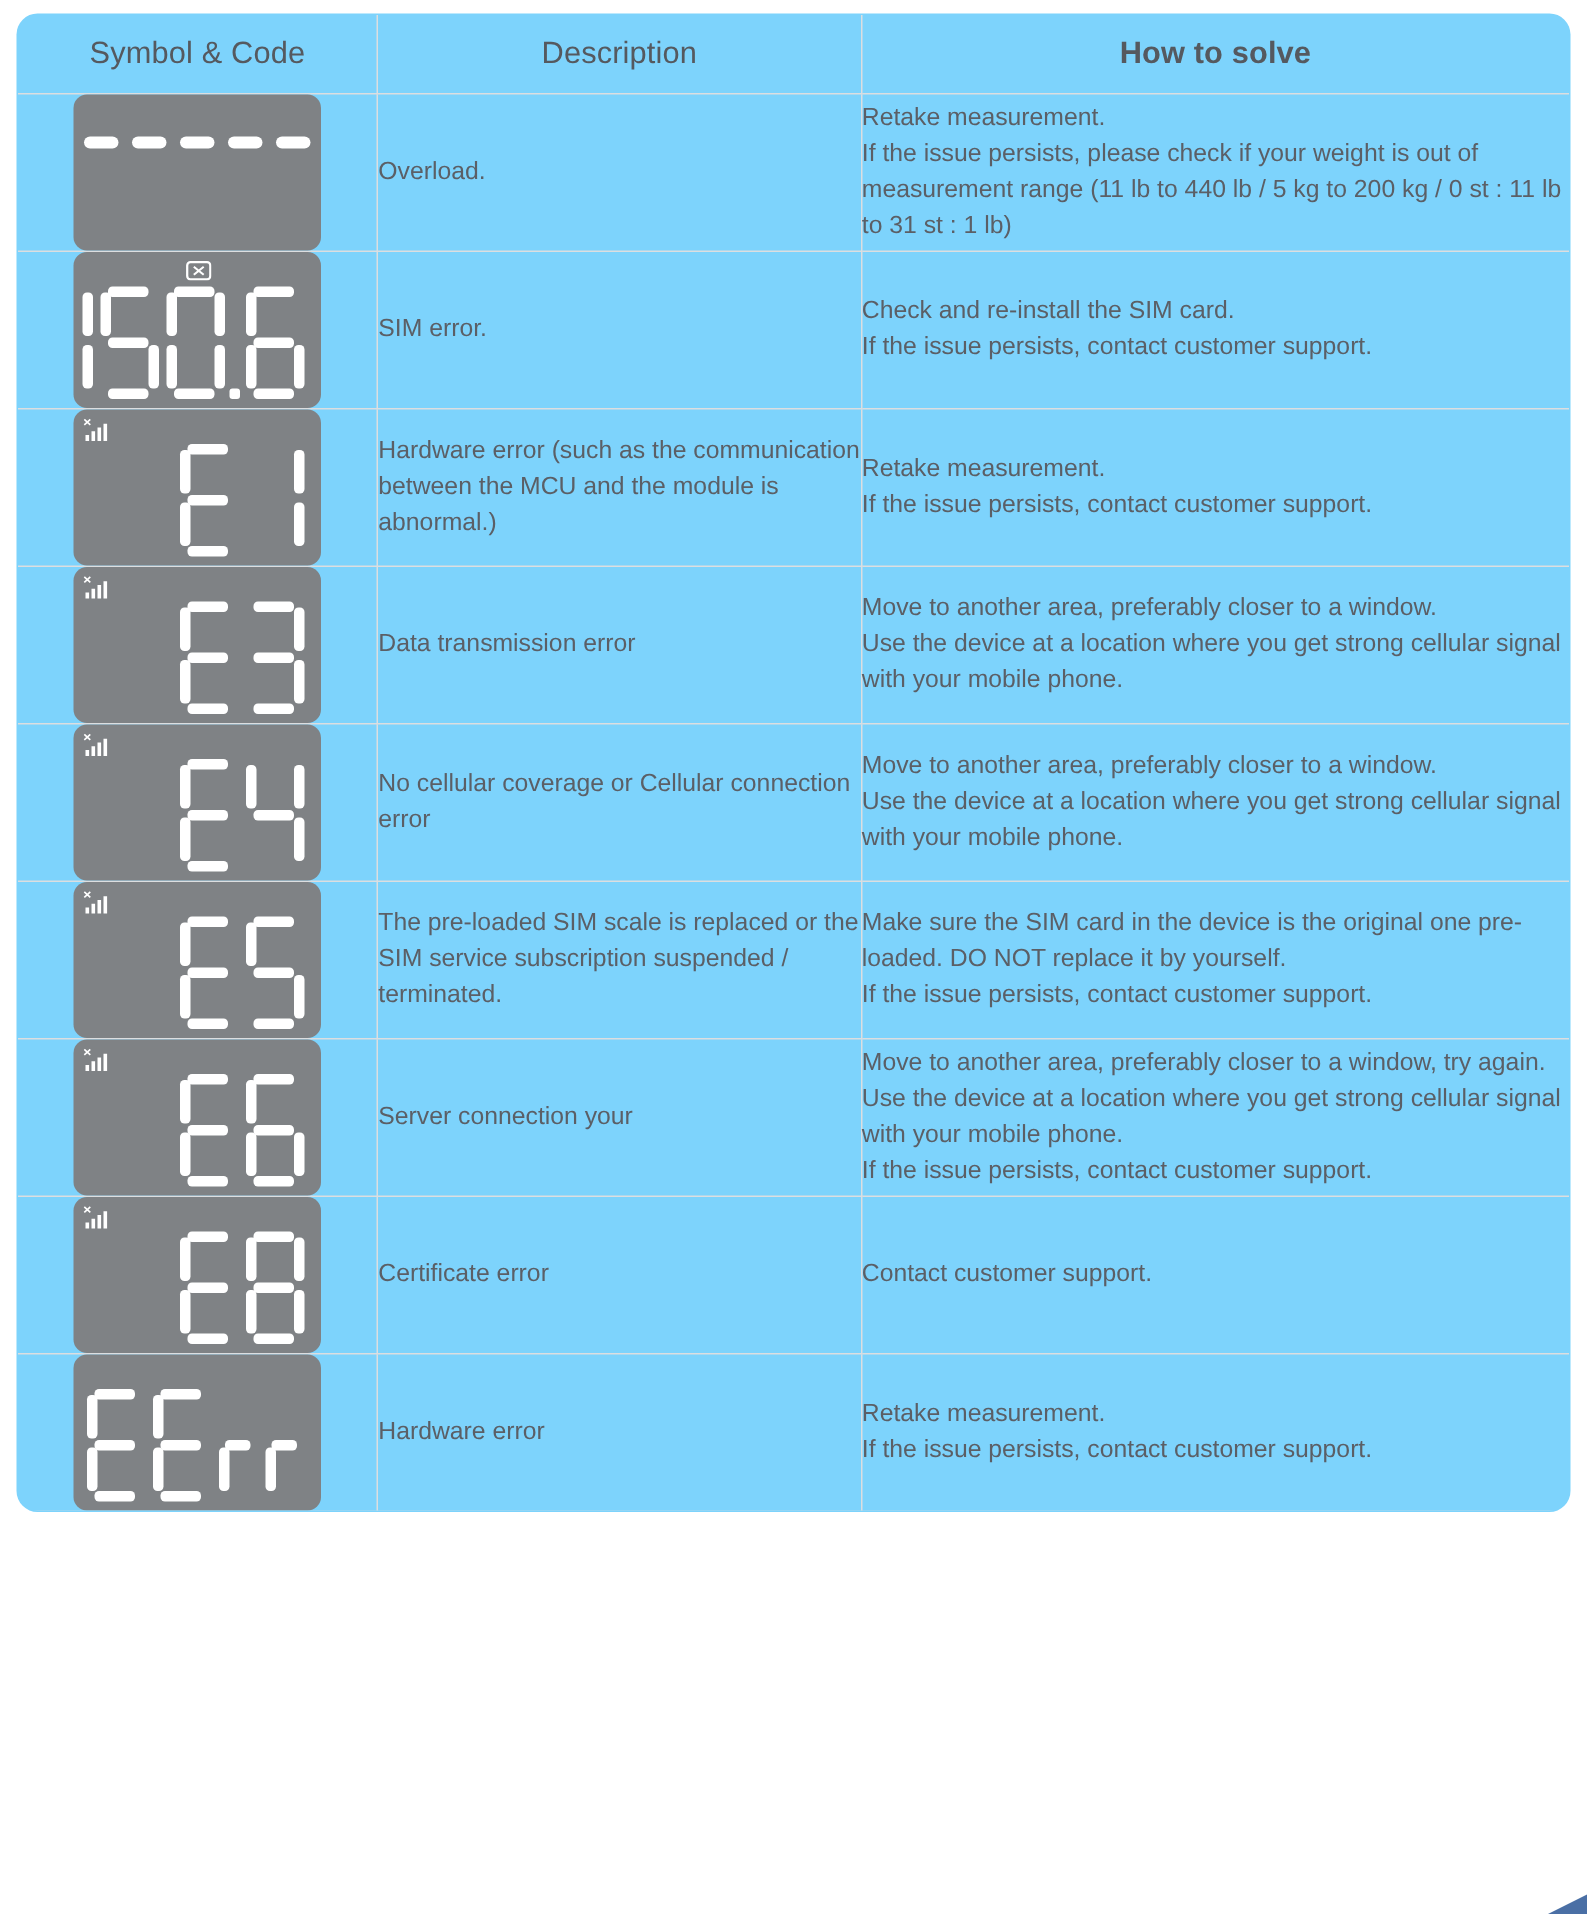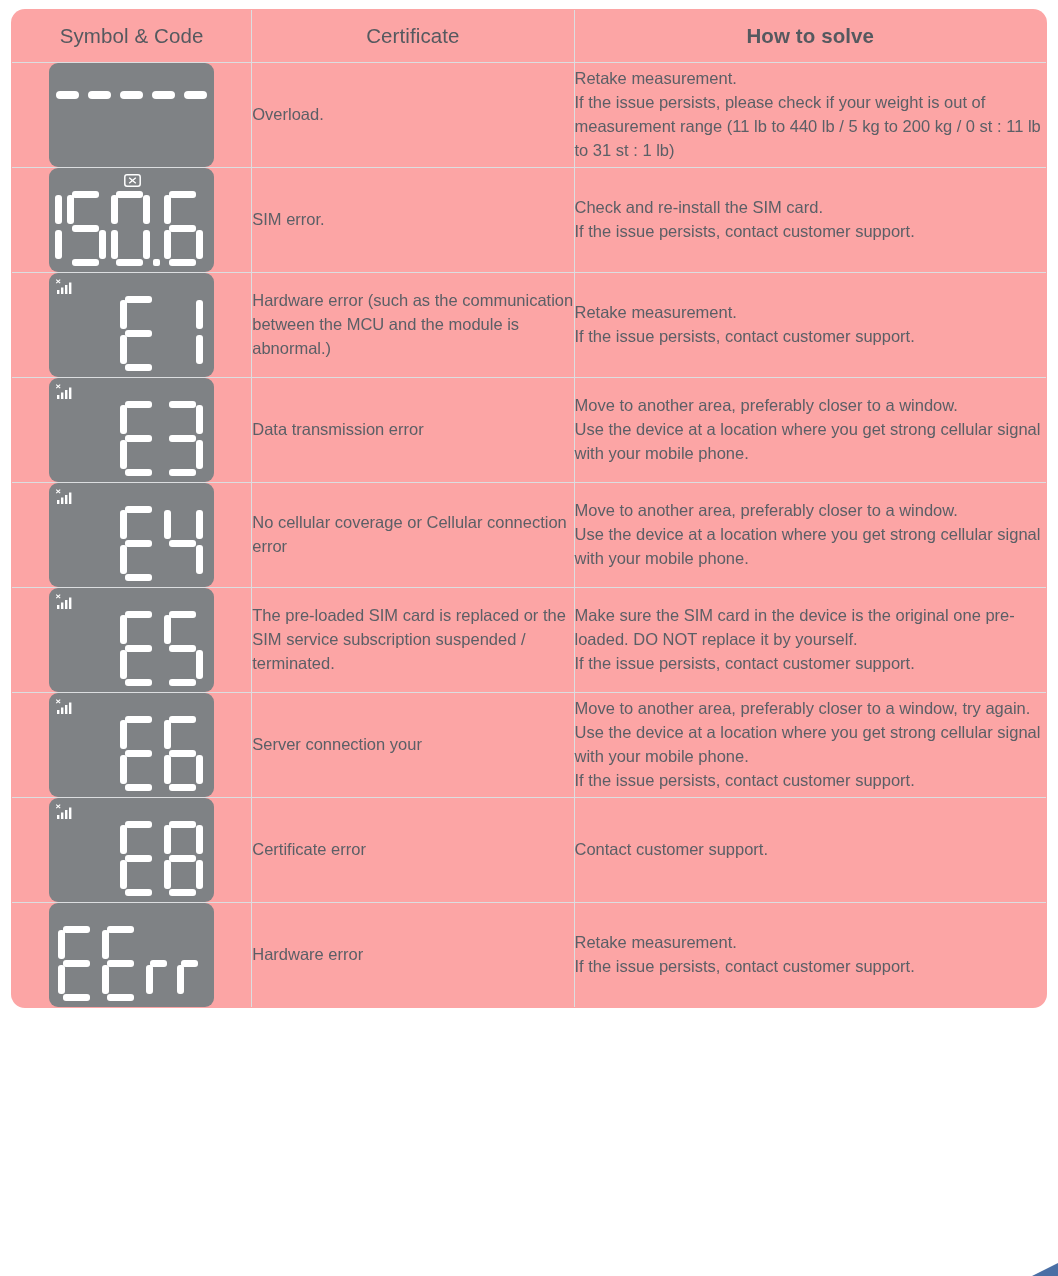--- a/index.html
+++ b/index.html
@@ -31,7 +31,7 @@
     border: 1px solid #d9dbdd;
     border-radius: 14px;
     overflow: hidden;
-    background: #fca5a5;
+    background: #7dd3fc;
   }
 
   table.err-table td,

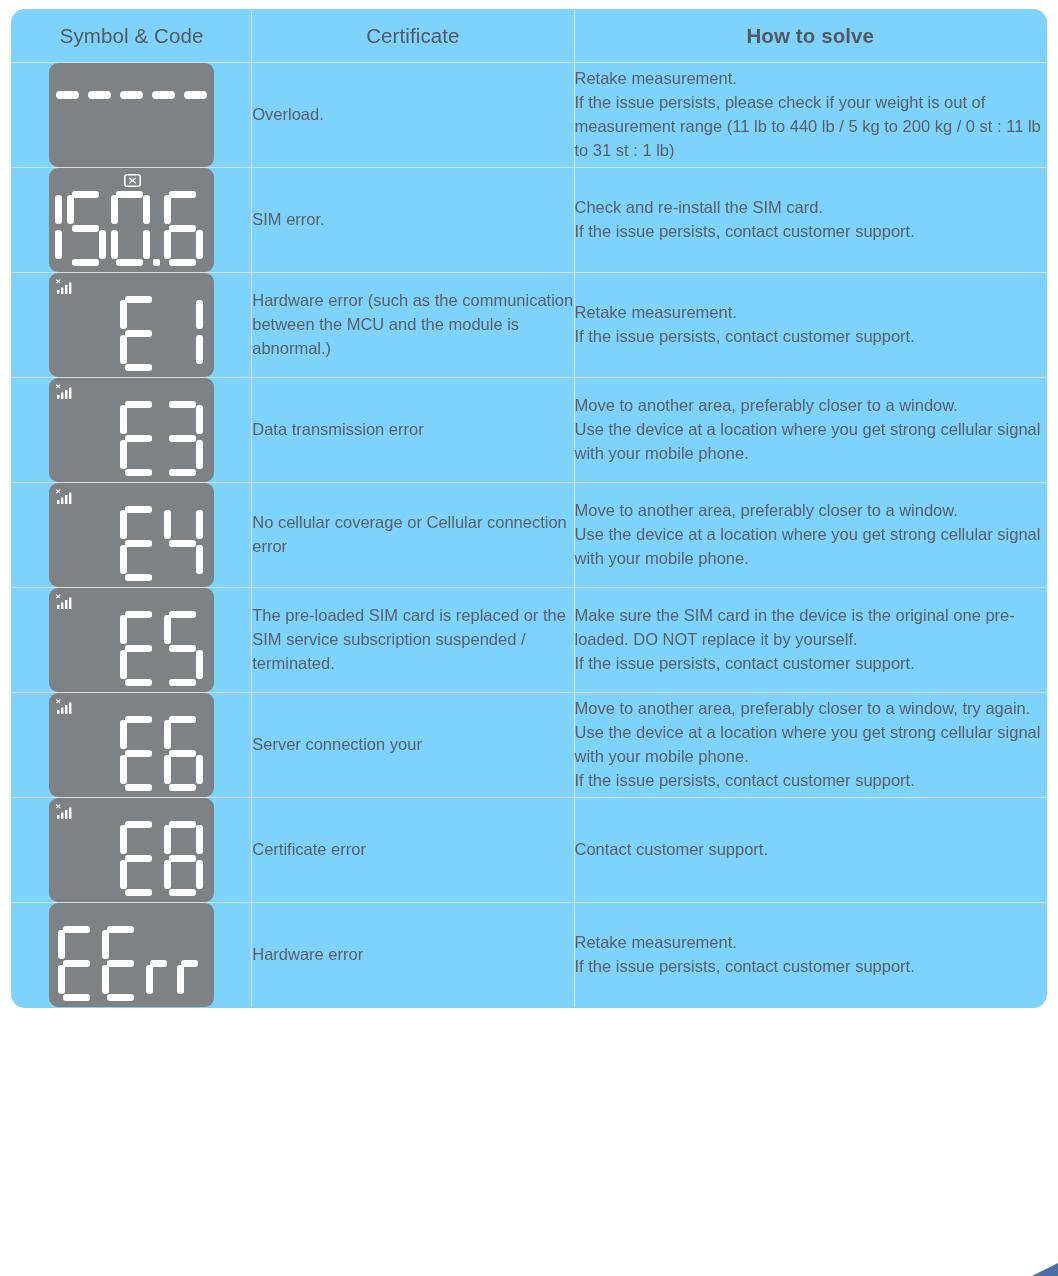--- a/index.html
+++ b/index.html
@@ -200,7 +200,7 @@
     <thead>
       <tr>
         <th class="hdr">Symbol &amp; Code</th>
-        <th class="hdr">Certificate</th>
+        <th class="hdr">Description</th>
         <th class="hdr">How to solve</th>
       </tr>
     </thead>

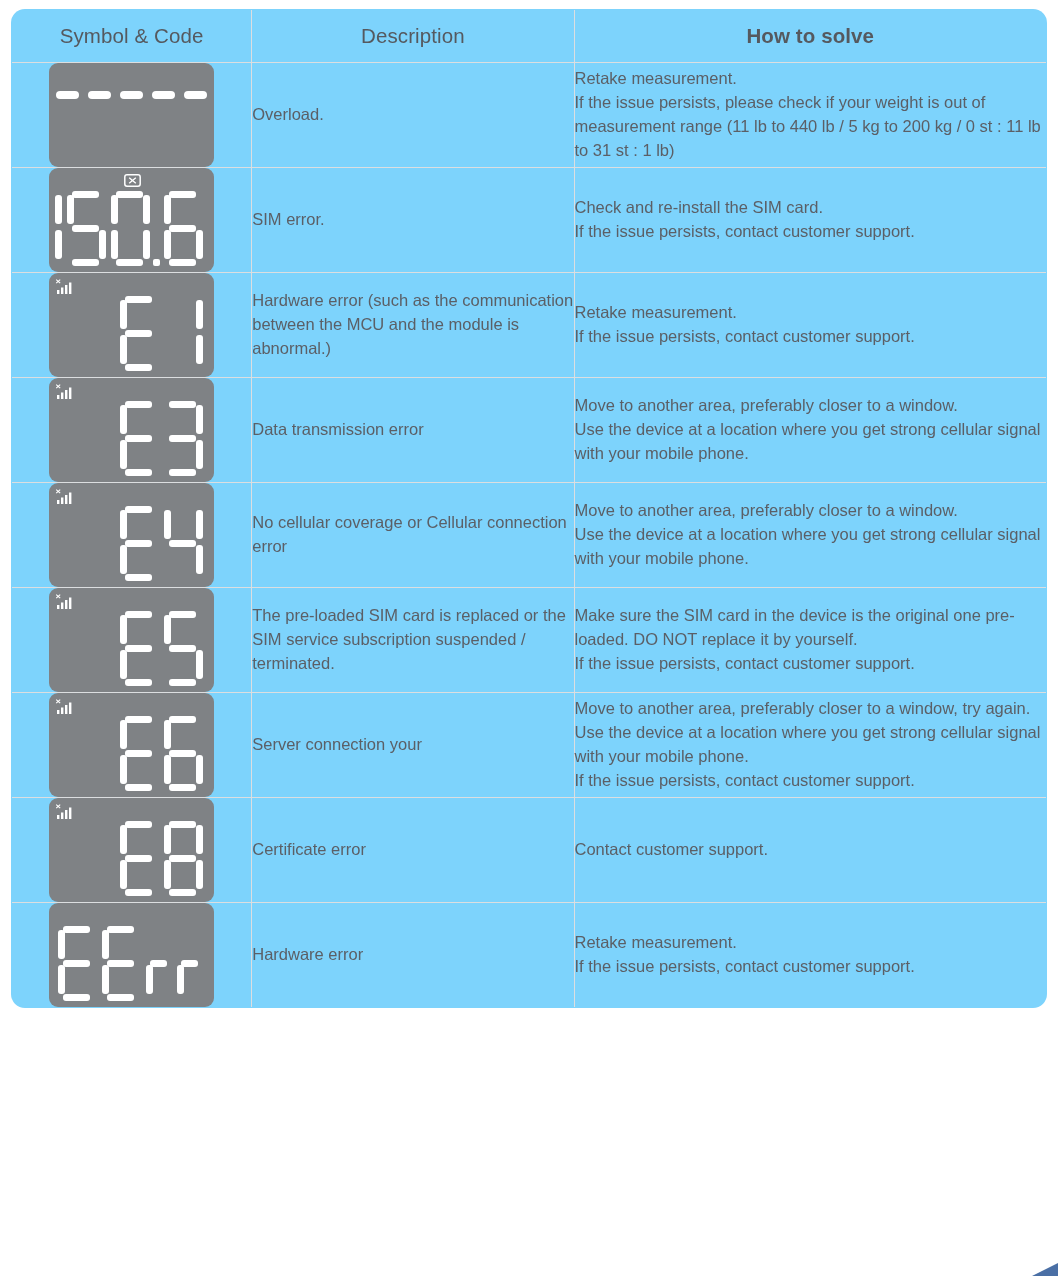--- a/index.html
+++ b/index.html
@@ -395,7 +395,7 @@
               </div>
             </div>
           </td>
-          <td class="cell-desc">The pre-loaded SIM card is replaced or the SIM service subscription suspended / terminated.</td>
+          <td class="cell-desc">The pre-loaded SIM scale is replaced or the SIM service subscription suspended / terminated.</td>
           <td class="cell-solve">Make sure the SIM card in the device is the original one pre-loaded. DO NOT replace it by yourself.
 If the issue persists, contact customer support.</td>
         </tr>

